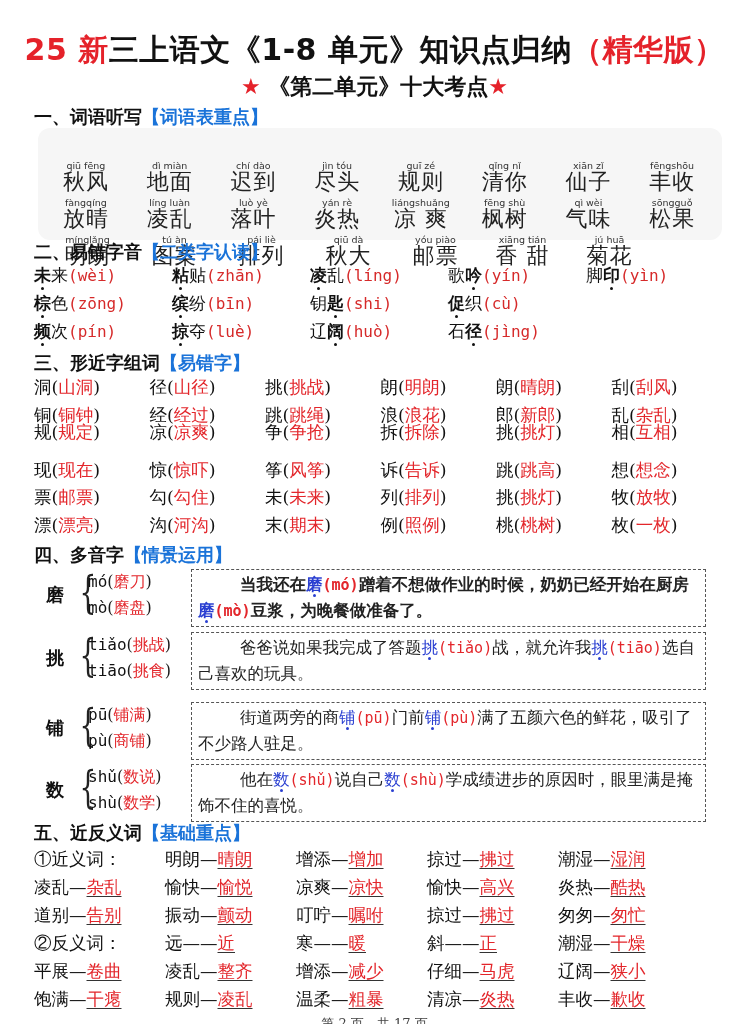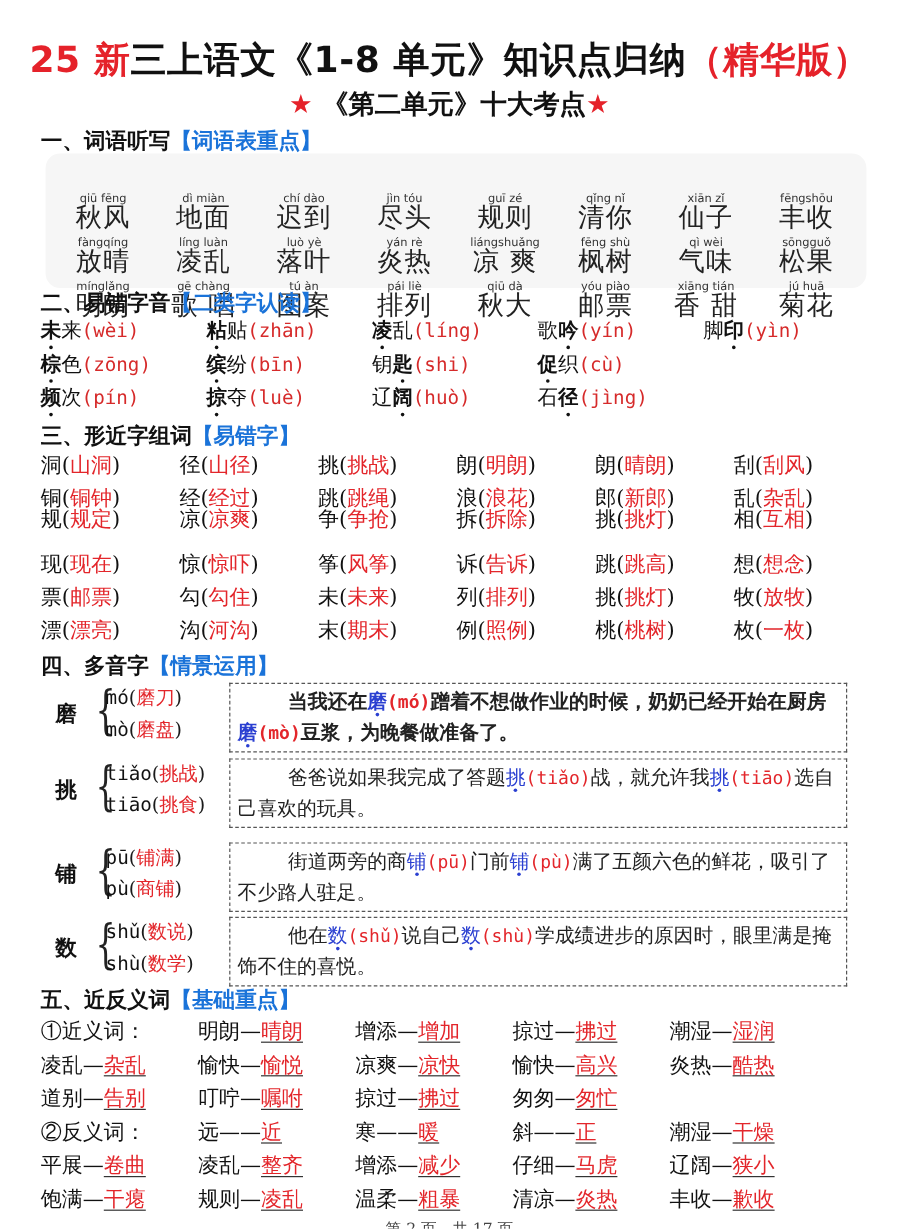--- a/index.html
+++ b/index.html
@@ -150,10 +150,6 @@
           <span class="hz">明朗</span>
         </div>
         <div class="vocab-cell">
-          <span class="py">gē chàng</span>
-          <span class="hz">歌 唱</span>
-        </div>
-        <div class="vocab-cell">
           <span class="py">tú àn</span>
           <span class="hz">图案</span>
         </div>

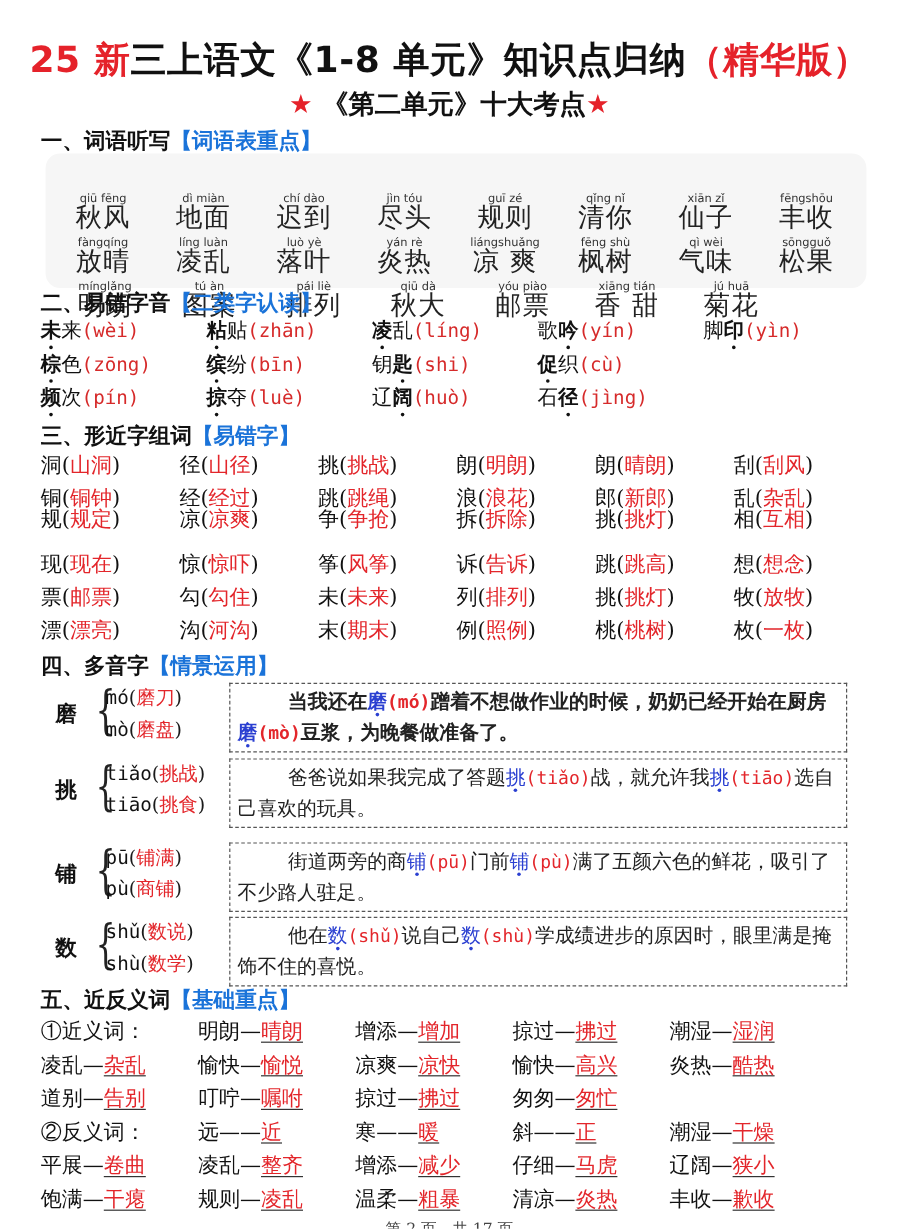--- a/index.html
+++ b/index.html
@@ -318,6 +318,7 @@
     </div>
     <div class="syn-row" style="top: 903px;">
       <div class="syn-cell"><span class="a">道别—</span><span class="b">告别</span></div>
+      <div class="syn-cell"><span class="a">振动—</span><span class="b">颤动</span></div>
       <div class="syn-cell"><span class="a">叮咛—</span><span class="b">嘱咐</span></div>
       <div class="syn-cell"><span class="a">掠过—</span><span class="b">拂过</span></div>
       <div class="syn-cell"><span class="a">匆匆—</span><span class="b">匆忙</span></div>

